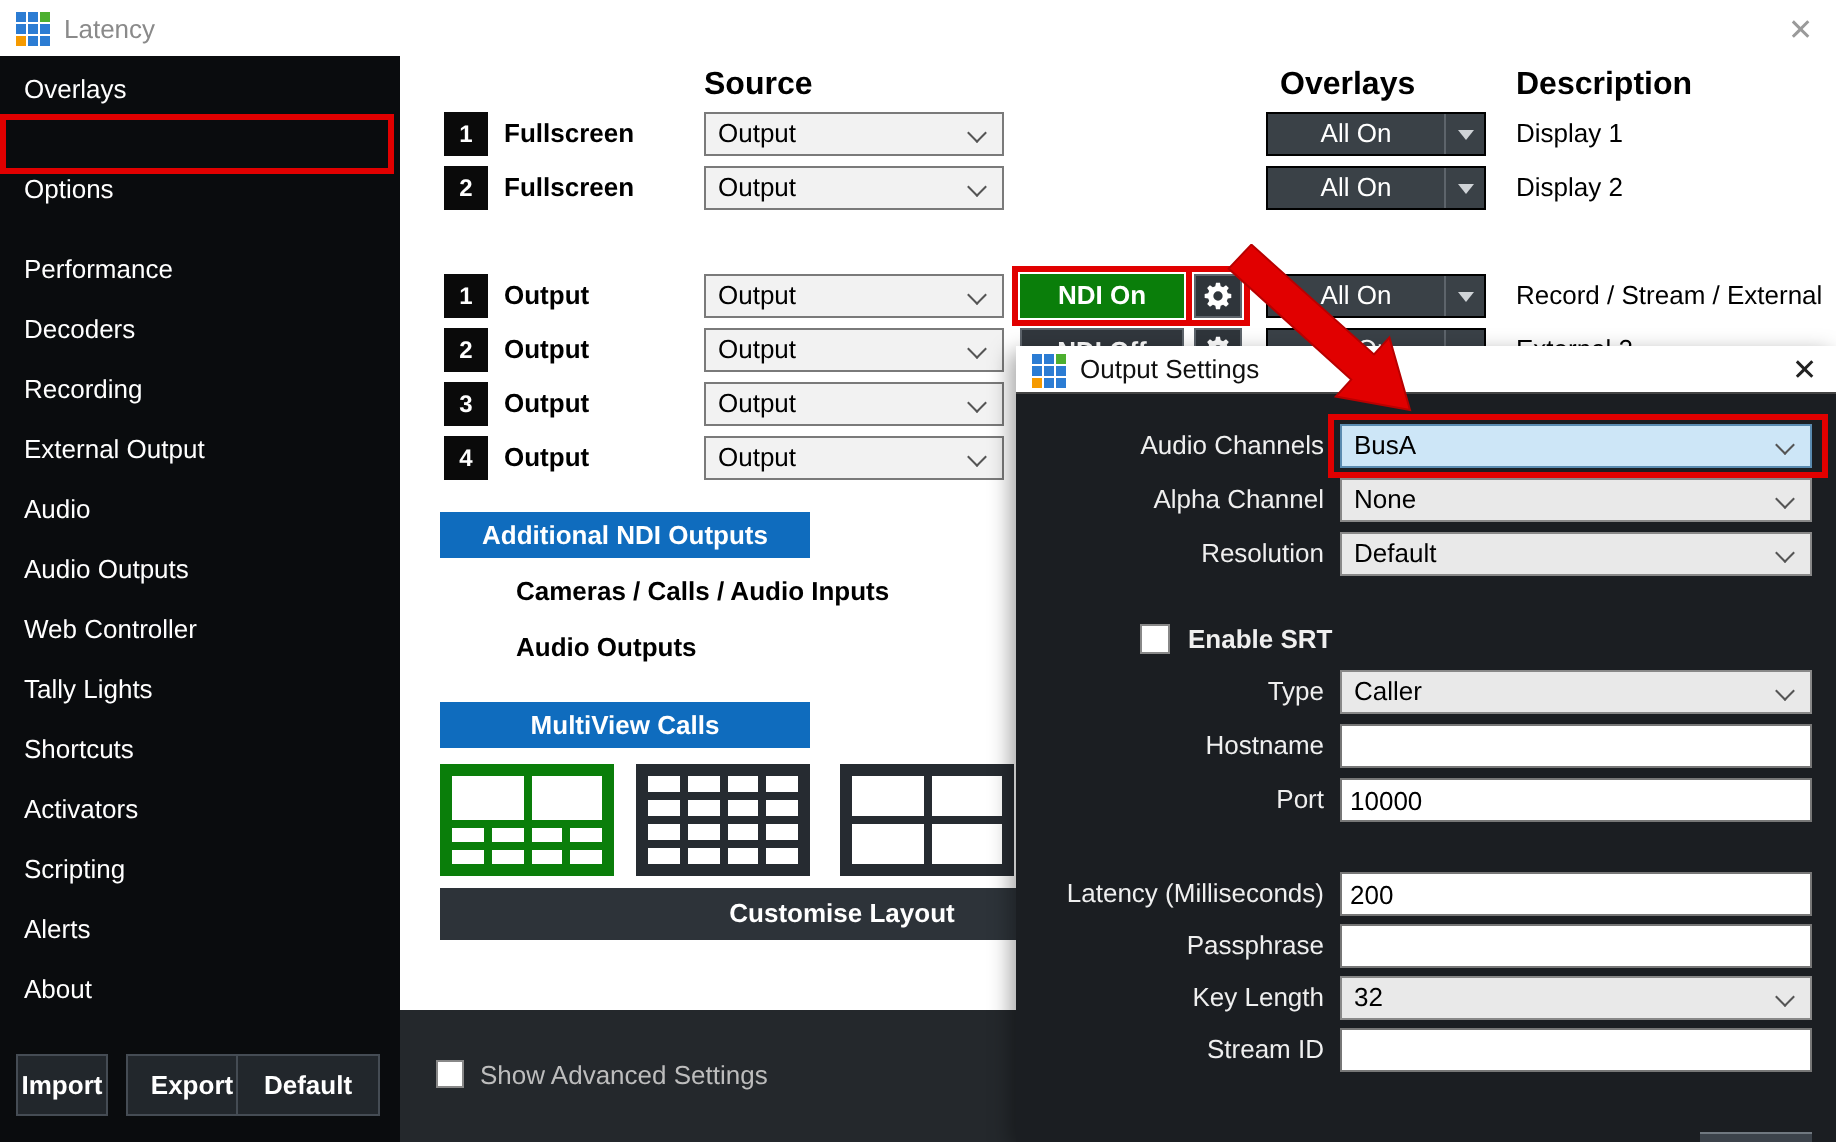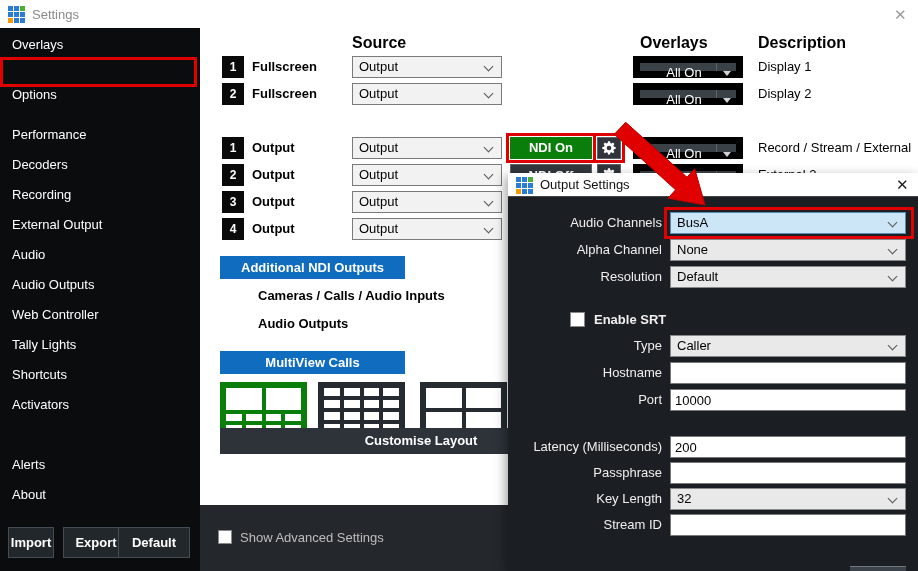--- a/index.html
+++ b/index.html
@@ -97,7 +97,7 @@
         <i></i>
         <i></i>
     </div>
-    <div class="abs win-title" style="left:32px; top:7px;">Settings</div>
+    <div class="abs win-title" style="left:32px; top:7px;">Latency</div>
     <div class="abs win-close" style="left:894px; top:6px;">✕</div>
   </div>
 

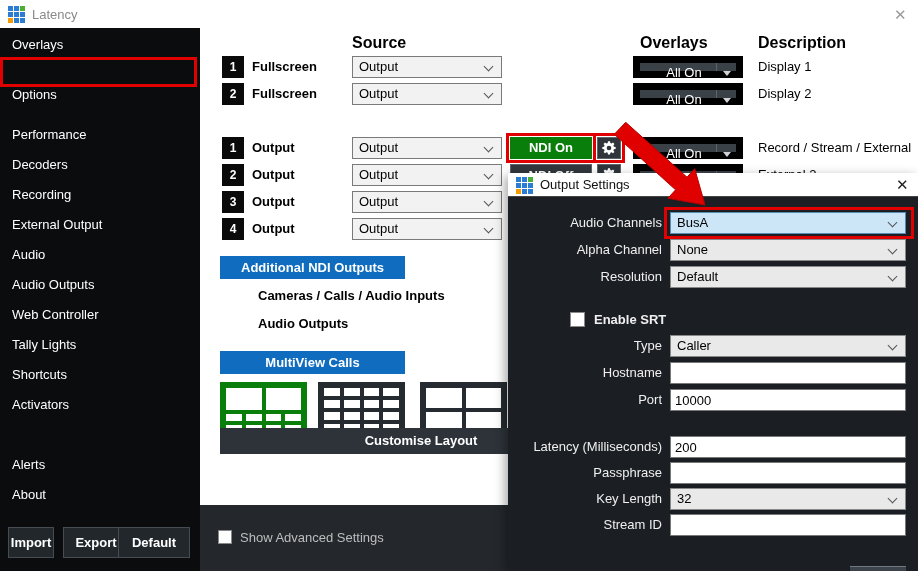--- a/index.html
+++ b/index.html
@@ -43,7 +43,7 @@
         padding-left:6px; color:#000; font-size:13px; position:absolute; cursor:pointer; }
   .chev { position:absolute; right:9px; top:6px; width:7px; height:7px;
           border-right:1.5px solid #555; border-bottom:1.5px solid #555; transform:rotate(45deg); }
-  .allon { position:absolute; width:110px; height:22px; background:#3a4147; border:7px solid #000000;
+  .allon { position:absolute; width:110px; height:22px; background:#3a4147; border:1px solid #000000;
            color:#fff; font-size:13px; cursor:pointer; }
   .allon .txt { position:absolute; left:0; top:0; width:88px; text-align:center; line-height:20px; }
   .allon .arr { position:absolute; right:0; top:0; width:20px; height:100%; border-left:1px solid #5d646b; }

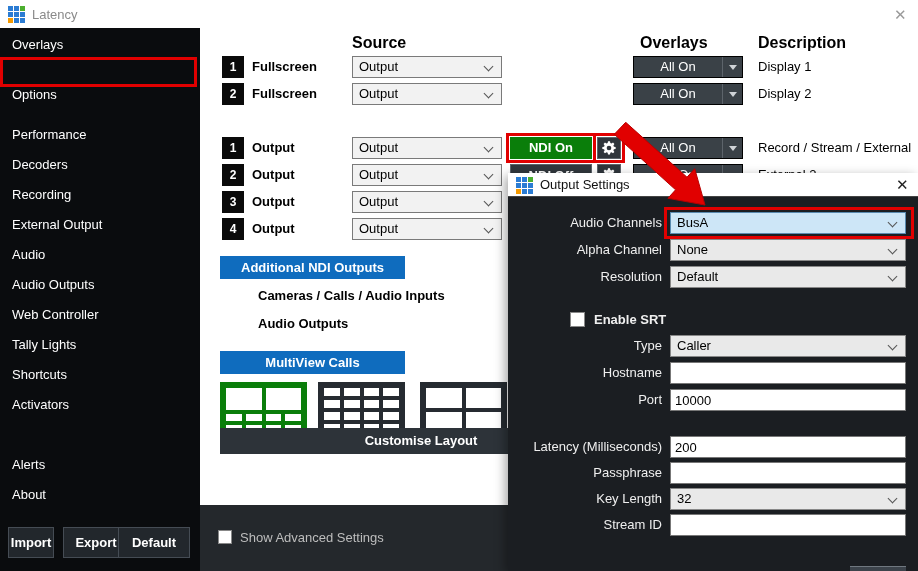--- a/index.html
+++ b/index.html
@@ -114,6 +114,7 @@
     <div class="side-item" style="top:302px;">Tally Lights</div>
     <div class="side-item" style="top:332px;">Shortcuts</div>
     <div class="side-item" style="top:362px;">Activators</div>
+    <div class="side-item" style="top:392px;">Scripting</div>
     <div class="side-item" style="top:422px;">Alerts</div>
     <div class="side-item" style="top:452px;">About</div>
 

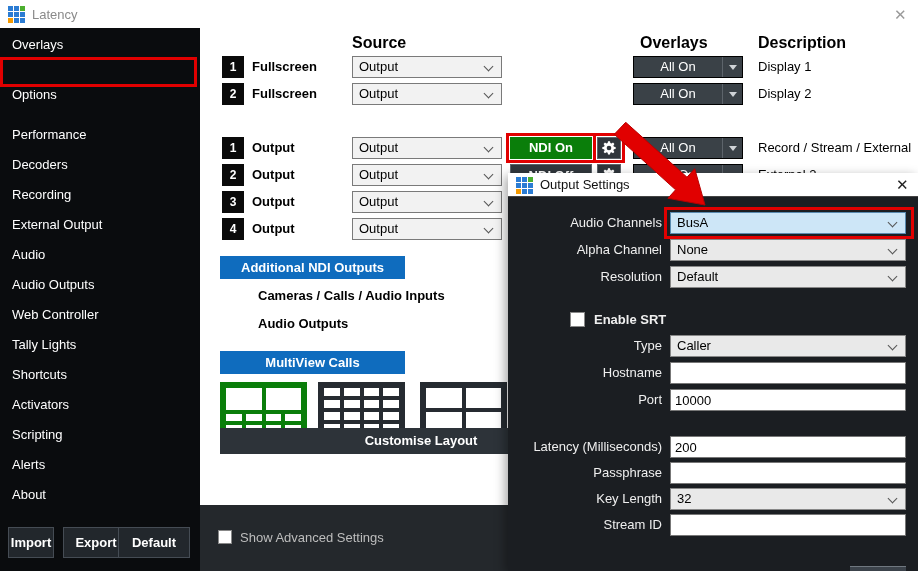--- a/index.html
+++ b/index.html
@@ -274,7 +274,7 @@
       </div>
   </div>
 
-  <div class="abs" style="left:220px; top:428px; width:390px; height:26px; background:#2d3339; color:#fff;
+  <div class="abs" style="left:220px; top:444px; width:390px; height:26px; background:#2d3339; color:#fff;
        font-weight:bold; text-align:center; line-height:26px; cursor:pointer;padding-left:12px;">Customise Layout</div>
 
   <div id="dialog" class="abs">

